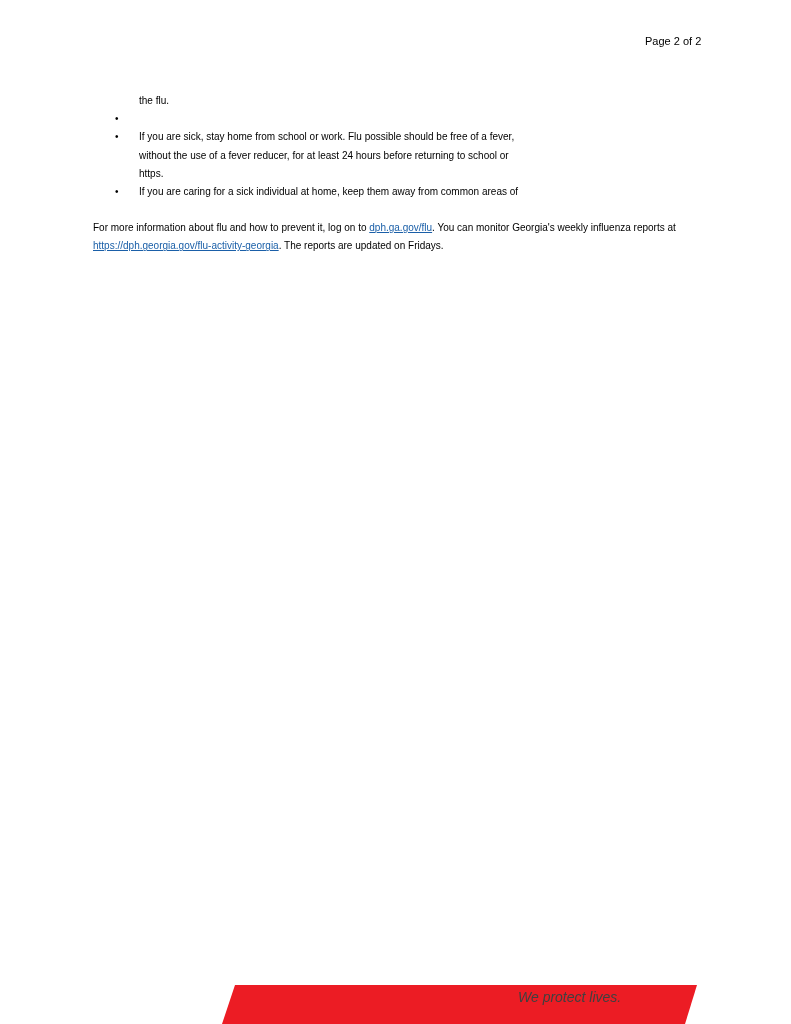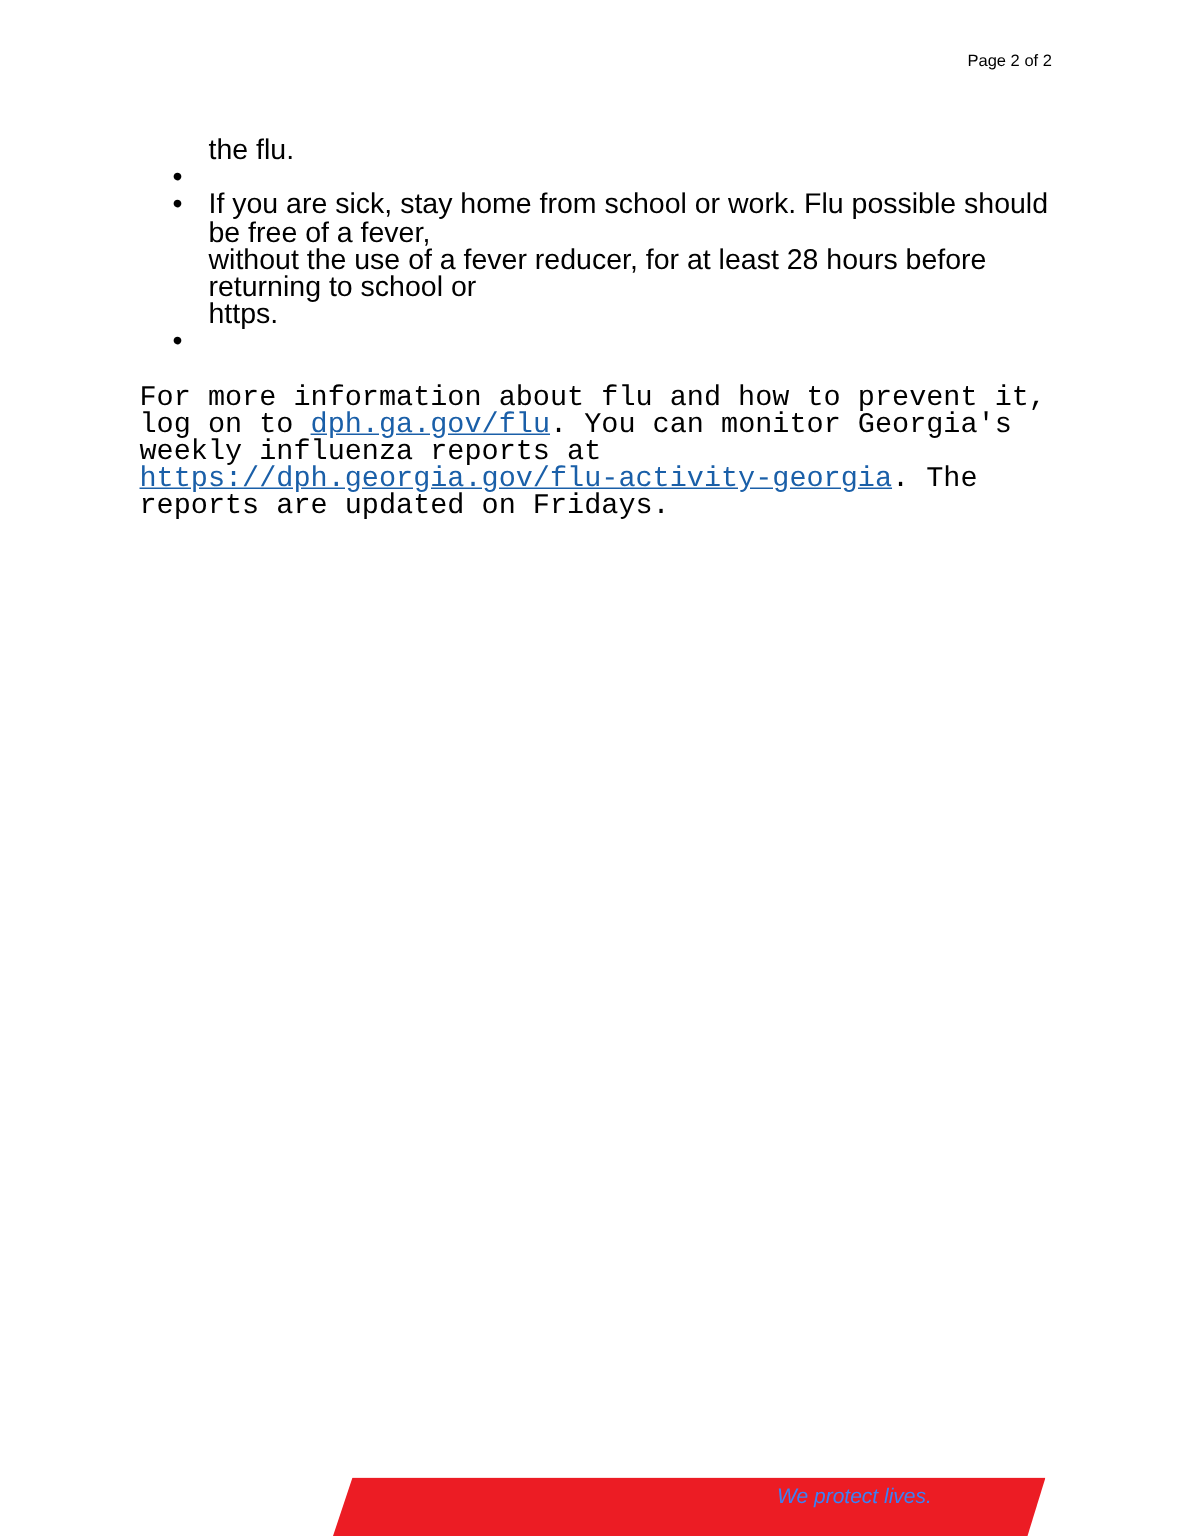--- a/index.html
+++ b/index.html
@@ -7,7 +7,7 @@
          font-family: "Liberation Sans", sans-serif; color: #000; }
   .page-num { position: absolute; left: 645px; top: 35px; font-size: 11px; text-align: right; }
   .content { position: absolute; left: 93px; top: 92px; width: 610px;
-             font-size: 19px; line-height: 18.2px; }
+             font-size: 10px; line-height: 18.2px; }
   .cont-line { padding-left: 46px; }
   ul.bullets { list-style: none; margin: 0; padding: 0; }
   ul.bullets li { position: relative; padding-left: 46px; }

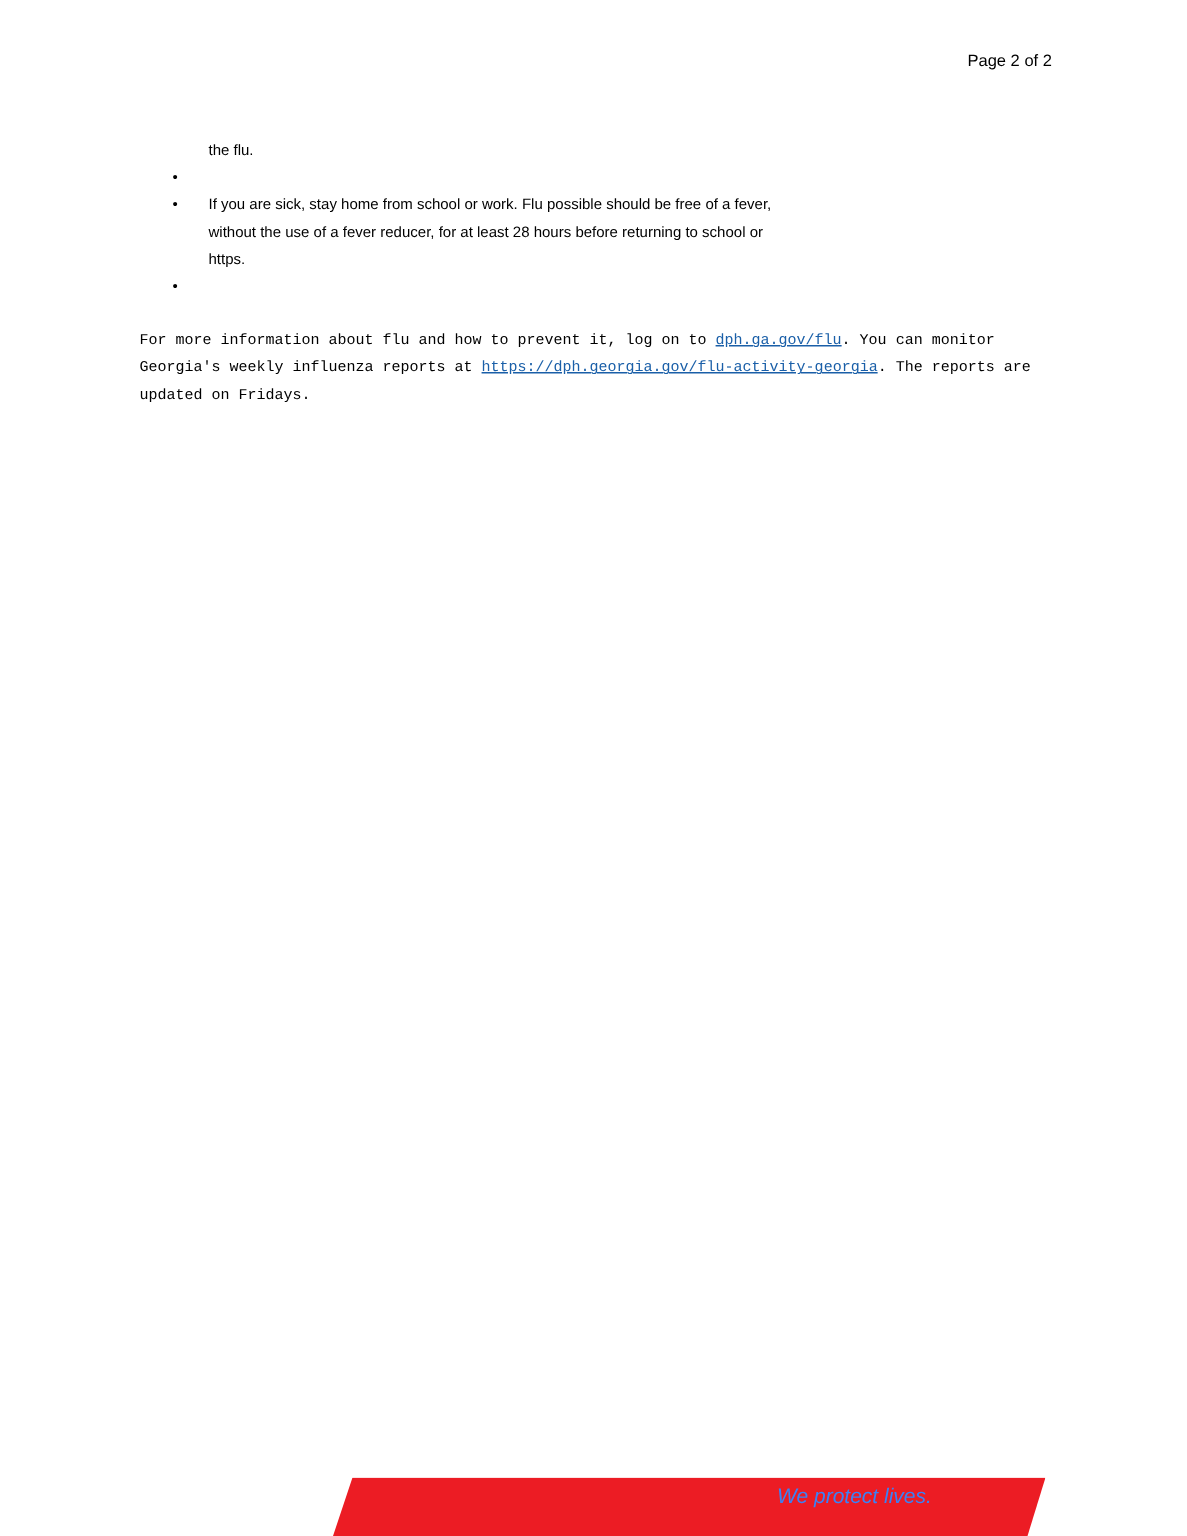--- a/index.html
+++ b/index.html
@@ -34,7 +34,7 @@
     <li>
       <span class="dot">•</span>
       <span>If you are sick, stay home from school or work. Flu possible should be free of a fever,</span><br>
-      <span>without the use of a fever reducer, for at least 28 hours before returning to school or</span><br>
+      <span>without the use of a fever reducer, for at least 24 hours before returning to school or</span><br>
       <span>https.</span>
     </li>
     <li>

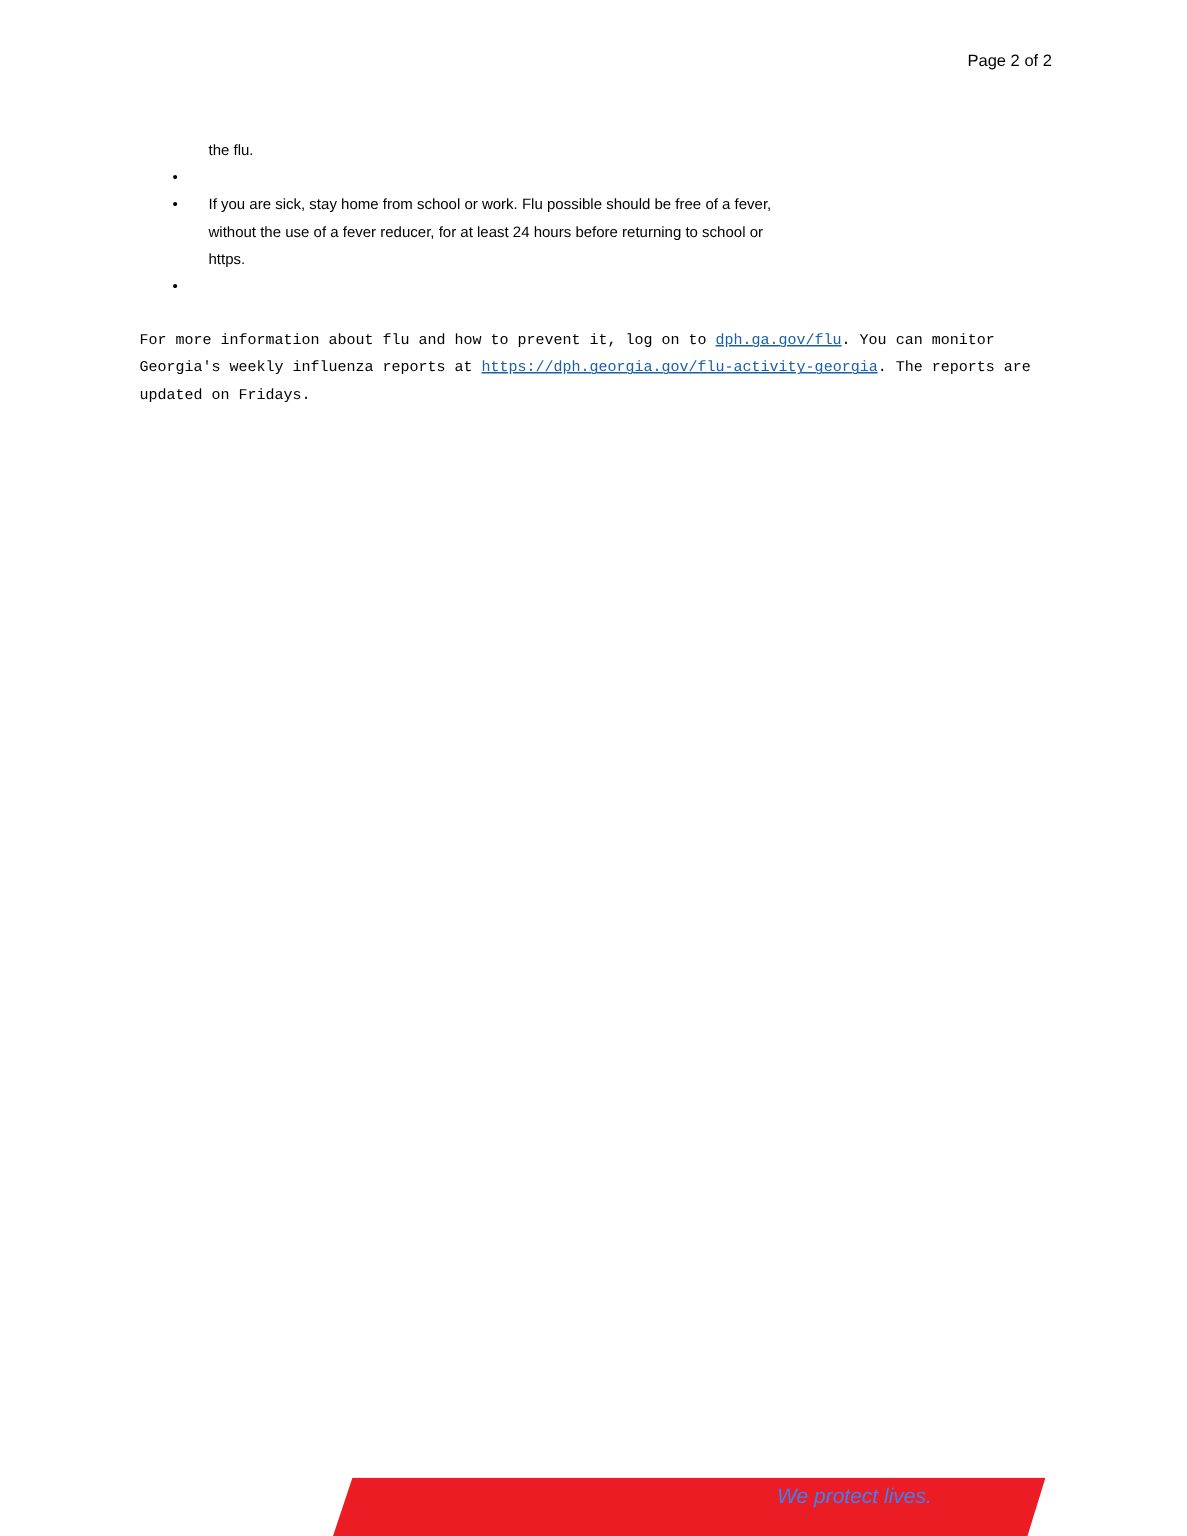--- a/index.html
+++ b/index.html
@@ -39,7 +39,7 @@
     </li>
     <li>
       <span class="dot">•</span>
-      <br>
+      <span>If you are caring for a sick individual at home, keep them away from common areas of</span><br>
     </li>
   </ul>
   <div class="para">

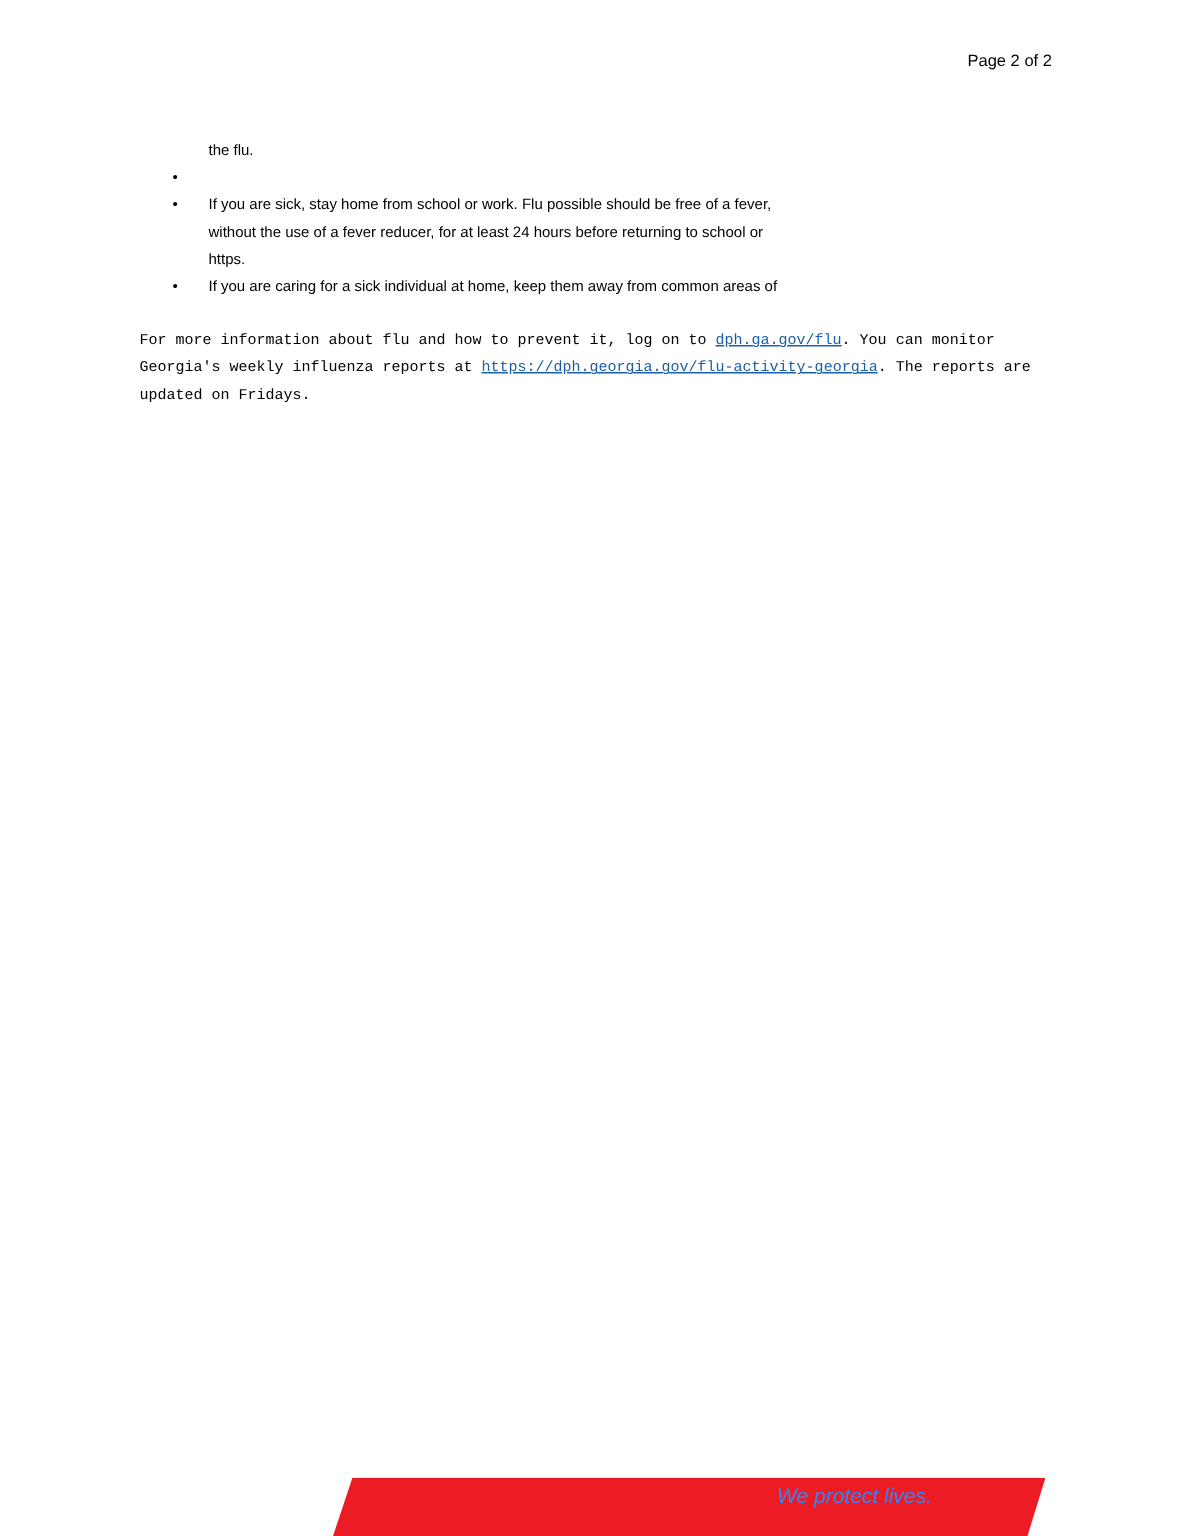--- a/index.html
+++ b/index.html
@@ -12,7 +12,7 @@
   ul.bullets { list-style: none; margin: 0; padding: 0; }
   ul.bullets li { position: relative; padding-left: 46px; }
   ul.bullets li .dot { position: absolute; left: 22px; top: 0; }
-  .para { margin-top: 18px; font-family: Liberation Mono, monospace; }
+  .para { margin-top: 18px; }
   a.link { color: #1a5fa8; text-decoration: underline; }
   .banner { position: absolute; left: 222px; top: 985px; width: 475px; height: 39px;
             background: #ec1c24; clip-path: polygon(13px 0, 475px 0, 463px 39px, 0 39px); }

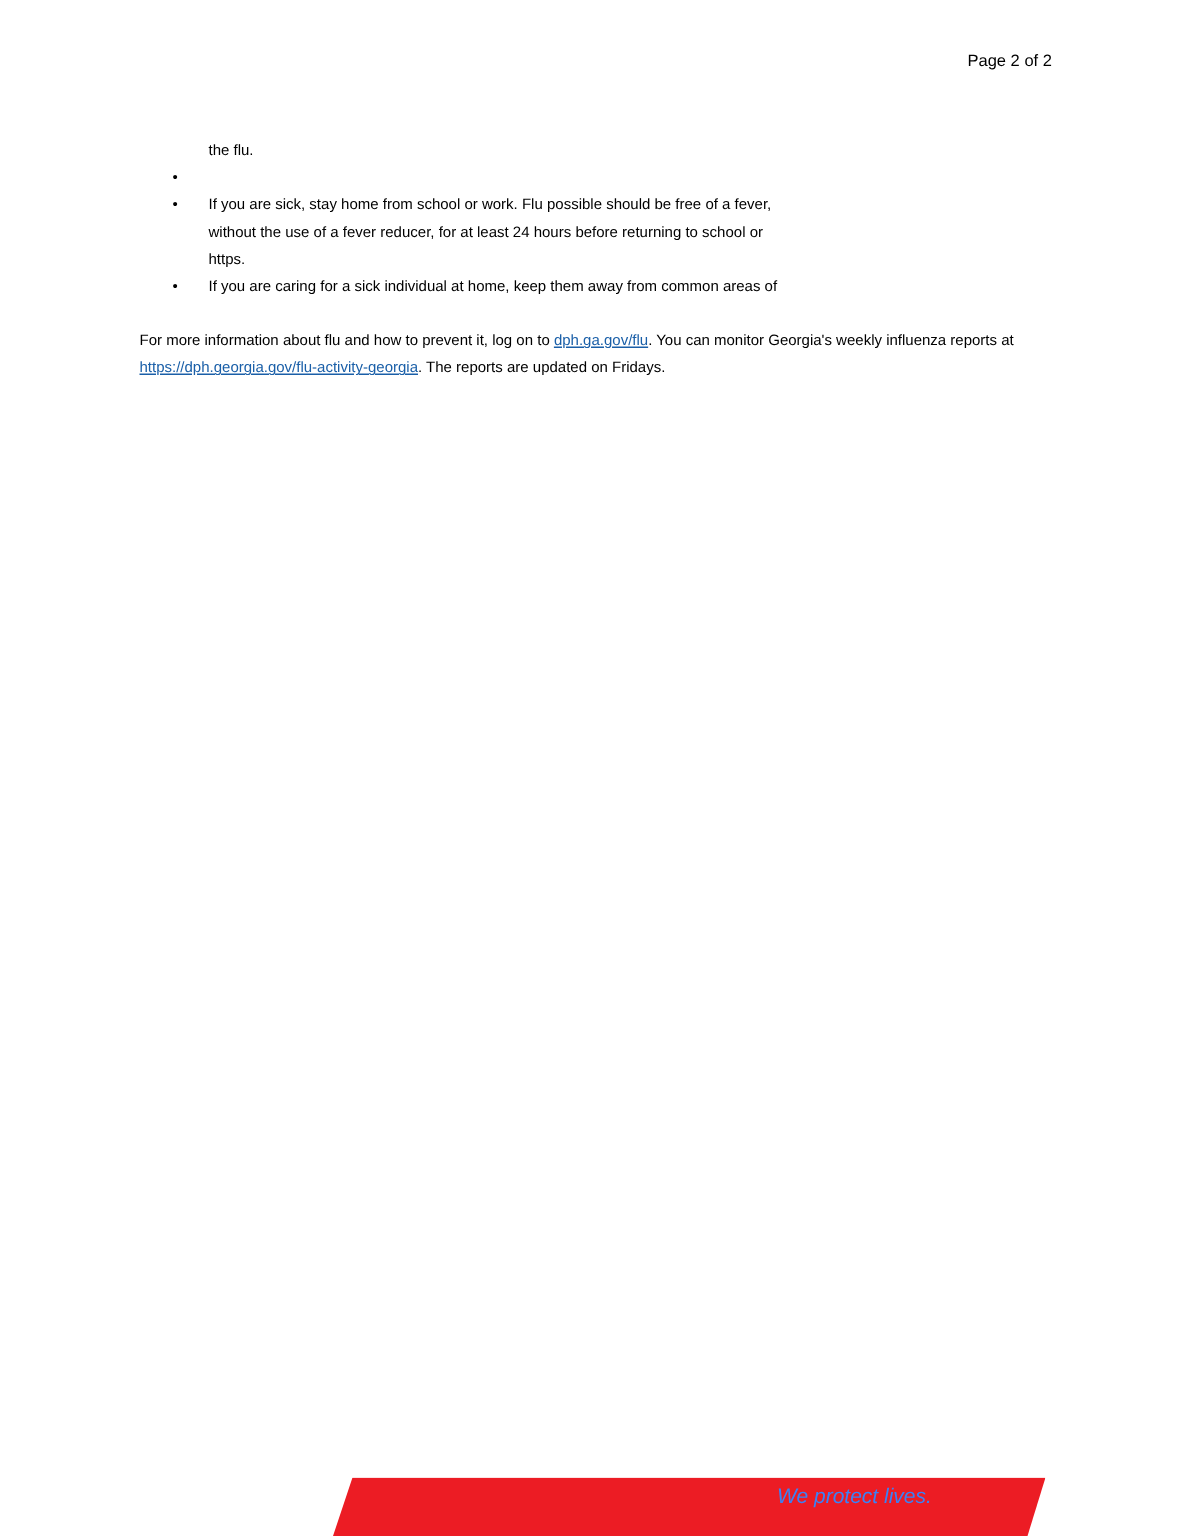--- a/index.html
+++ b/index.html
@@ -16,7 +16,7 @@
   a.link { color: #1a5fa8; text-decoration: underline; }
   .banner { position: absolute; left: 222px; top: 985px; width: 475px; height: 39px;
             background: #ec1c24; clip-path: polygon(13px 0, 475px 0, 463px 39px, 0 39px); }
-  .banner-text { position: absolute; left: 518px; top: 989px; color: #3b82f6;
+  .banner-text { position: absolute; left: 518px; top: 989px; color: #404040;
                  font-style: italic; font-size: 14px; }
 </style>
 </head>

